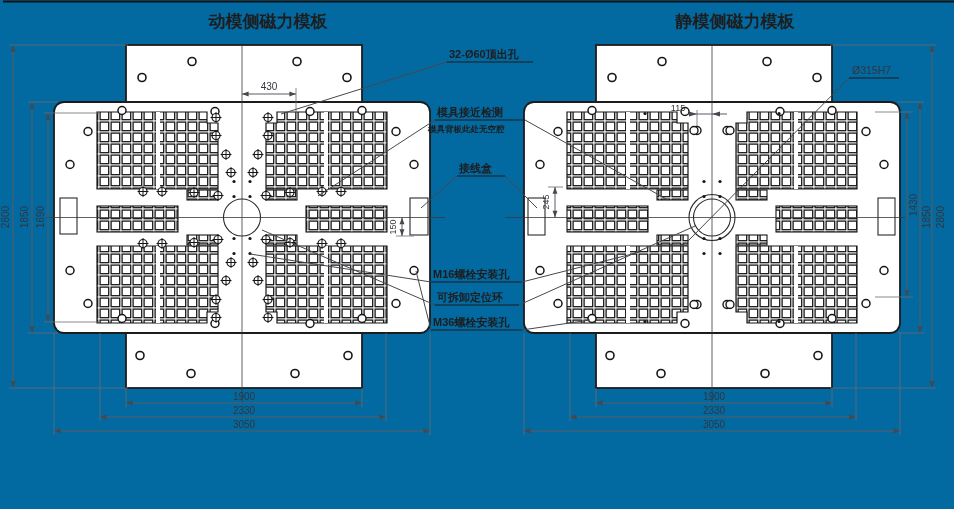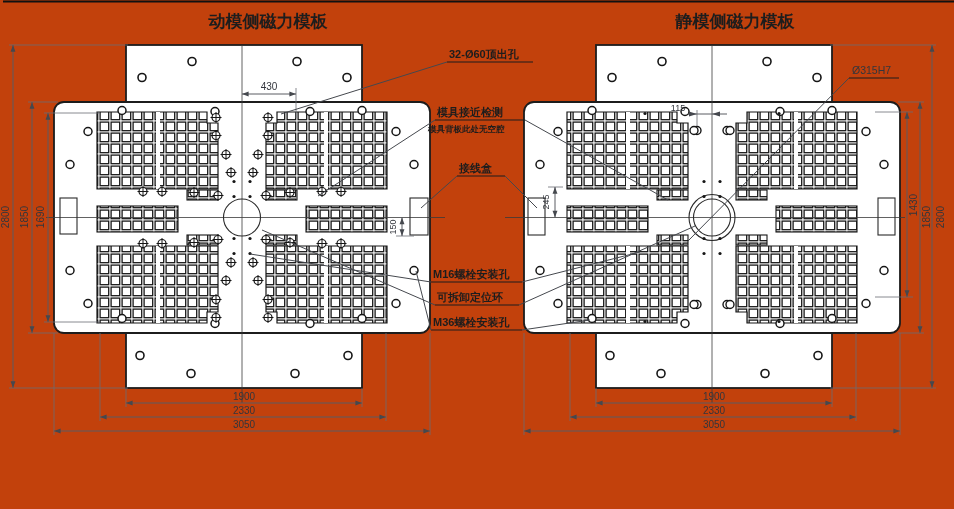--- a/index.html
+++ b/index.html
@@ -3,7 +3,7 @@
 <meta charset="utf-8">
 <style>
   html,body{margin:0;padding:0;background:#ffffff;}
-  .stage{position:relative;width:954px;height:509px;background:#c2410c;overflow:hidden;
+  .stage{position:relative;width:954px;height:509px;background:#0369a1;overflow:hidden;
          font-family:"Liberation Sans","DejaVu Sans",sans-serif;}
   svg text{font-family:"Liberation Sans","DejaVu Sans",sans-serif;}
   .title{font-size:17px;font-weight:bold;fill:#1d1d1d;}

